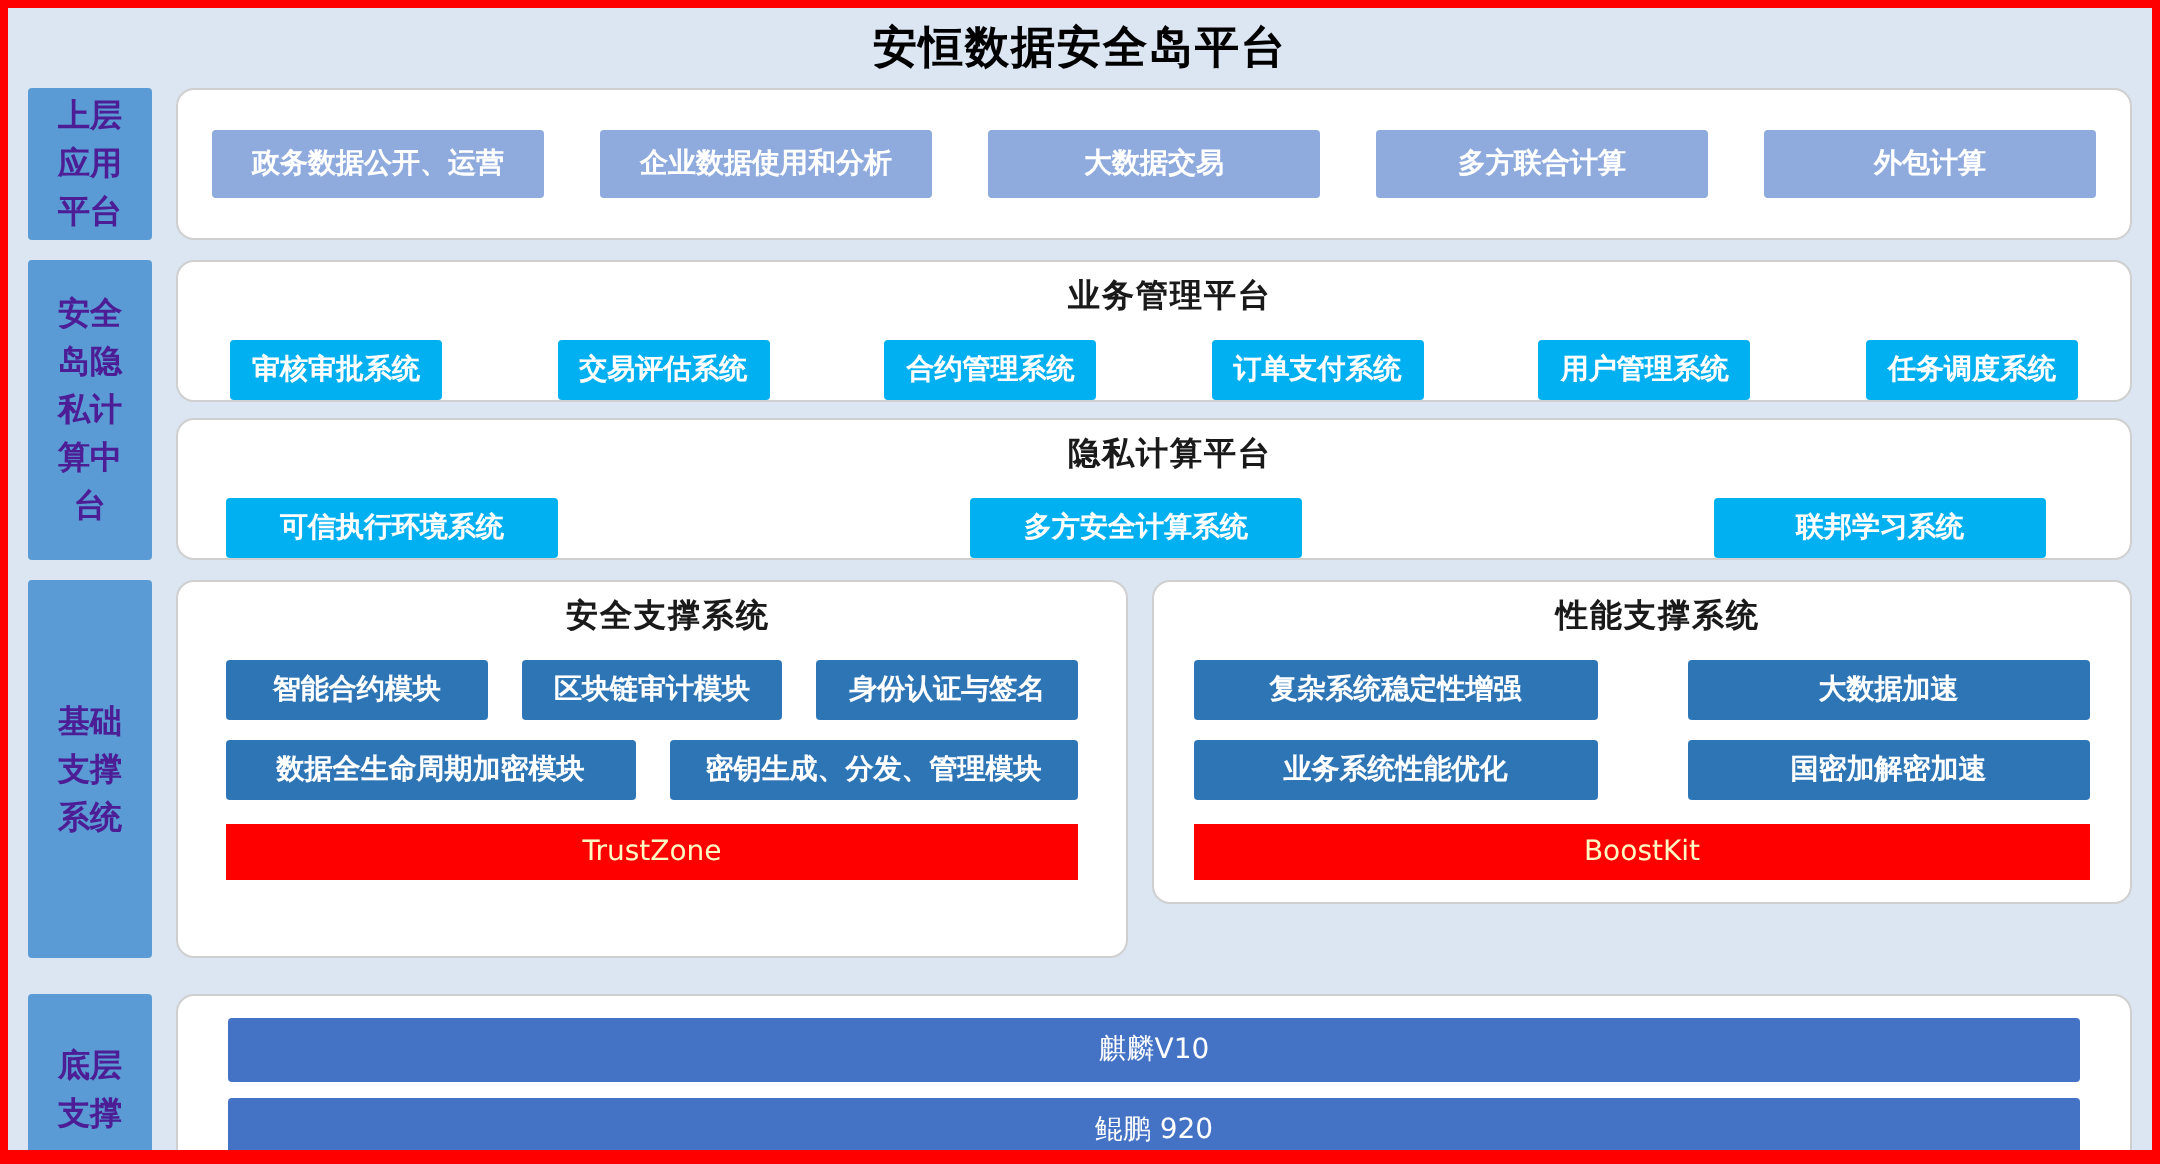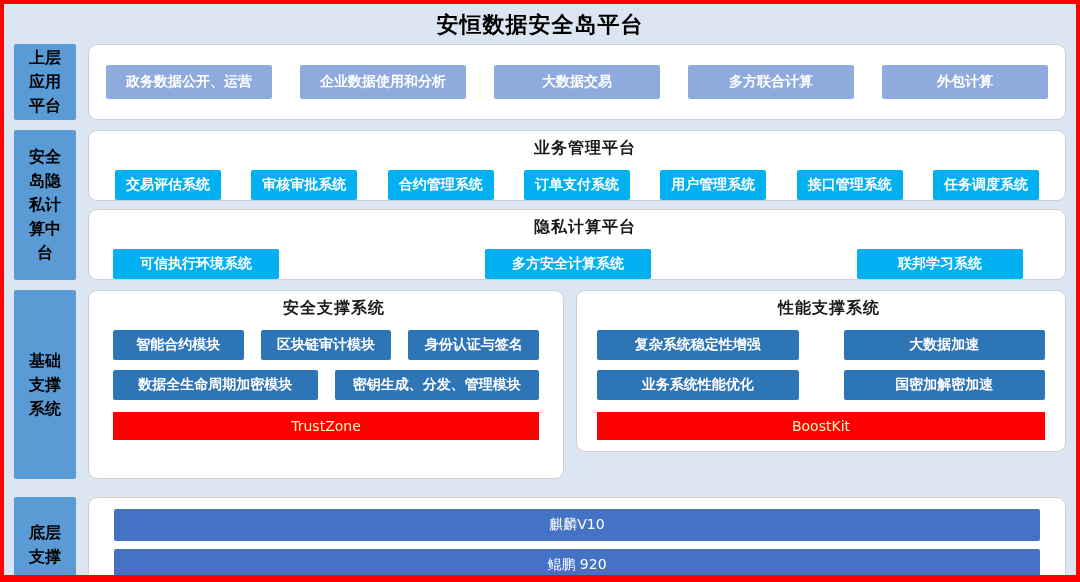--- a/index.html
+++ b/index.html
@@ -23,7 +23,7 @@
   .band.b2{ margin-bottom:10px; }
   .band.b3{ margin-bottom:18px; }
   .side{
-    width:62px; flex:none; background:#5b9bd5; color:#000000;
+    width:62px; flex:none; background:#5b9bd5; color:#4c1d95;
     font-weight:bold; font-size:16px; line-height:1.5;
     display:flex; align-items:center; justify-content:center;
     text-align:center; border-radius:2px;

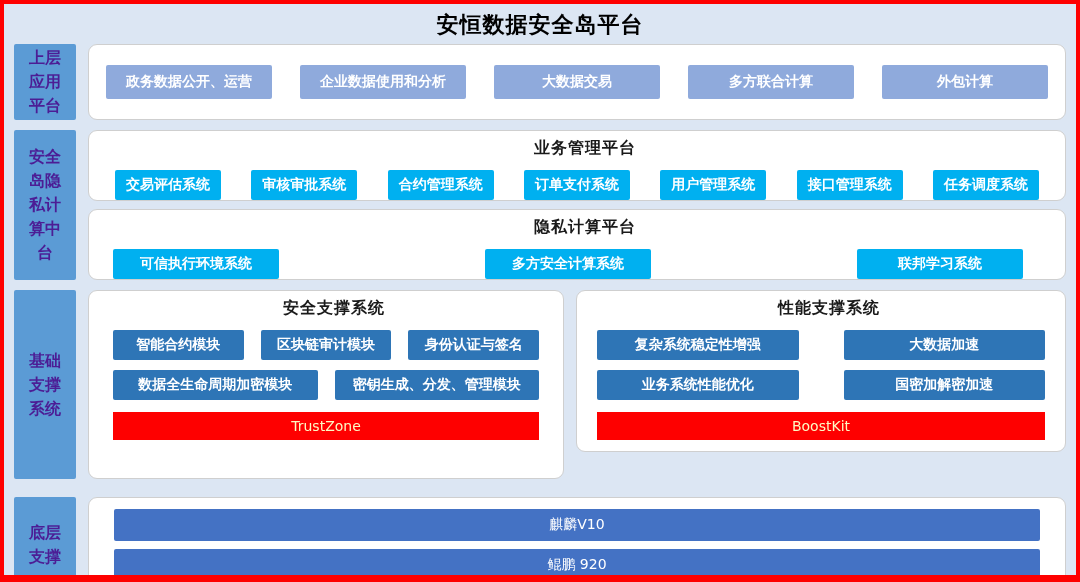--- a/index.html
+++ b/index.html
@@ -94,8 +94,8 @@
         <div class="panel p-biz">
           <div class="panel-h">业务管理平台</div>
           <div class="sysrow">
+            <div class="chipbox cyan">审核审批系统</div>
             <div class="chipbox cyan">交易评估系统</div>
-            <div class="chipbox cyan">审核审批系统</div>
             <div class="chipbox cyan">合约管理系统</div>
             <div class="chipbox cyan">订单支付系统</div>
             <div class="chipbox cyan">用户管理系统</div>

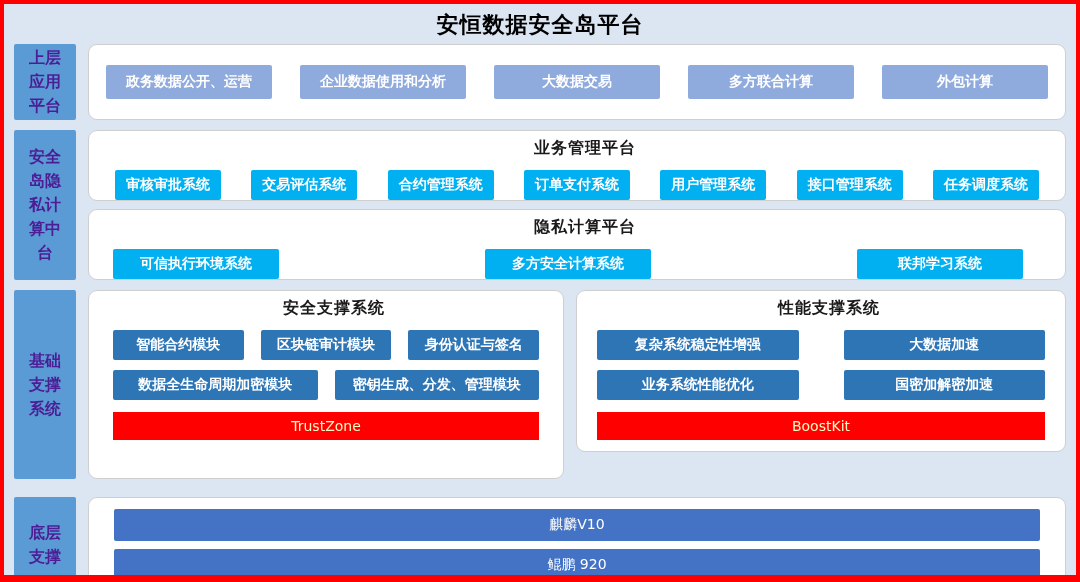--- a/index.html
+++ b/index.html
@@ -99,7 +99,6 @@
             <div class="chipbox cyan">合约管理系统</div>
             <div class="chipbox cyan">订单支付系统</div>
             <div class="chipbox cyan">用户管理系统</div>
-            <div class="chipbox cyan">接口管理系统</div>
             <div class="chipbox cyan">任务调度系统</div>
           </div>
         </div>

